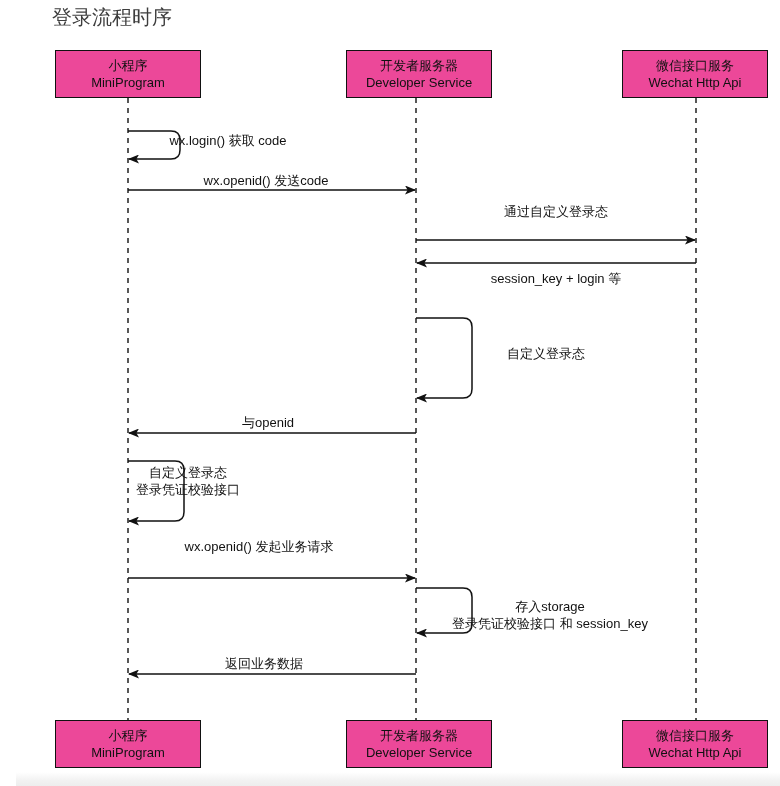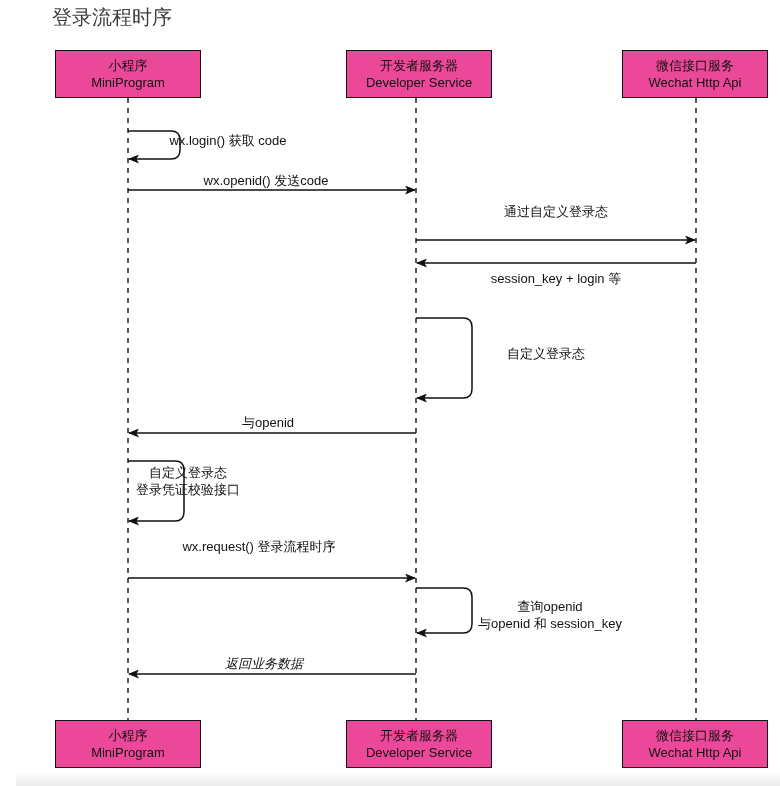--- a/index.html
+++ b/index.html
@@ -140,7 +140,7 @@
       <div class="msg-label" style="left: 530px; top: 345px;"><span class="l1">自定义登录态</span></div>
       <div class="msg-label" style="left: 252px; top: 414px;"><span class="l1">与openid</span></div>
       <div class="msg-label" style="left: 172px; top: 464px;"><span class="l1">自定义登录态</span><span class="l2">登录凭证校验接口</span></div>
-      <div class="msg-label" style="left: 243px; top: 538px;"><span class="l1">wx.request() 登录流程时序</span></div>
+      <div class="msg-label" style="left: 243px; top: 538px;"><span class="l1">wx.openid() 发起业务请求</span></div>
       <div class="msg-label" style="left: 534px; top: 598px;"><span class="l1">查询openid</span><span class="l2">与openid 和 session_key</span></div>
       <div class="msg-label" style="left: 248px; top: 655px; font-style: italic;"><span class="l1">返回业务数据</span></div>
     </div>

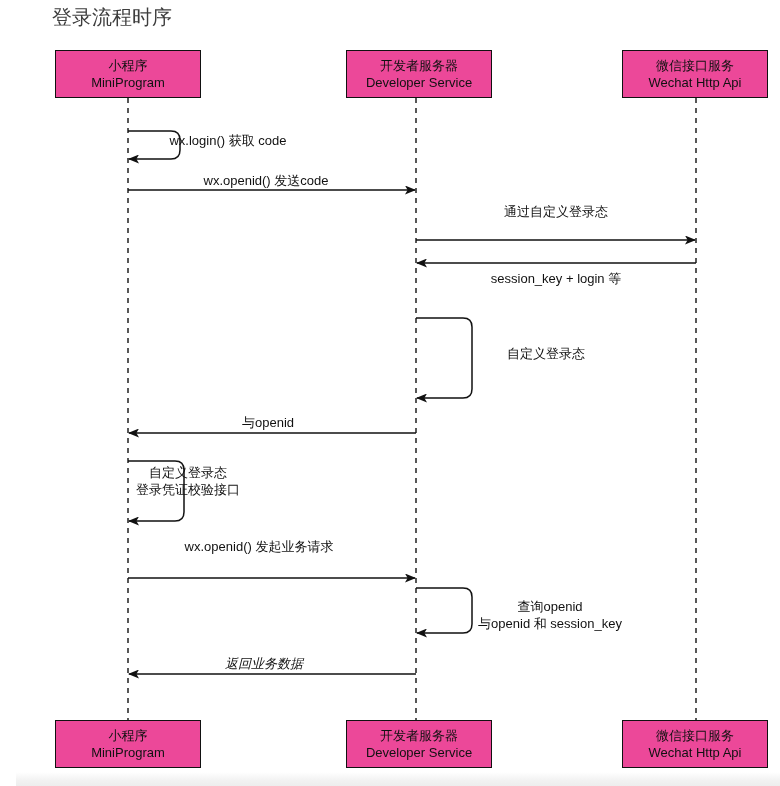--- a/index.html
+++ b/index.html
@@ -141,7 +141,7 @@
       <div class="msg-label" style="left: 252px; top: 414px;"><span class="l1">与openid</span></div>
       <div class="msg-label" style="left: 172px; top: 464px;"><span class="l1">自定义登录态</span><span class="l2">登录凭证校验接口</span></div>
       <div class="msg-label" style="left: 243px; top: 538px;"><span class="l1">wx.openid() 发起业务请求</span></div>
-      <div class="msg-label" style="left: 534px; top: 598px;"><span class="l1">查询openid</span><span class="l2">与openid 和 session_key</span></div>
+      <div class="msg-label" style="left: 534px; top: 598px;"><span class="l1">存入storage</span><span class="l2">与openid 和 session_key</span></div>
       <div class="msg-label" style="left: 248px; top: 655px; font-style: italic;"><span class="l1">返回业务数据</span></div>
     </div>
 

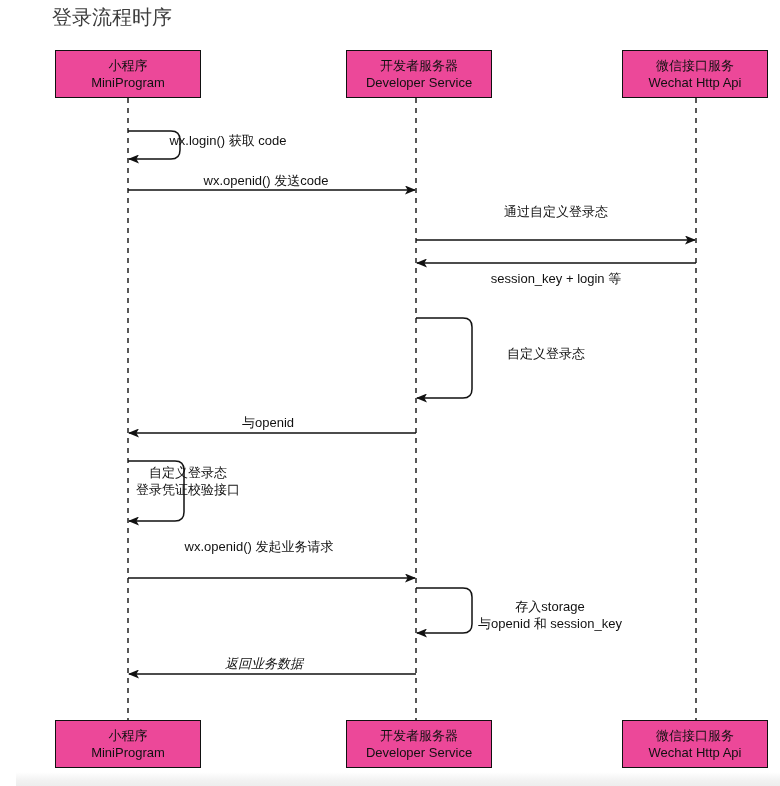--- a/index.html
+++ b/index.html
@@ -141,7 +141,7 @@
       <div class="msg-label" style="left: 252px; top: 414px;"><span class="l1">与openid</span></div>
       <div class="msg-label" style="left: 172px; top: 464px;"><span class="l1">自定义登录态</span><span class="l2">登录凭证校验接口</span></div>
       <div class="msg-label" style="left: 243px; top: 538px;"><span class="l1">wx.openid() 发起业务请求</span></div>
-      <div class="msg-label" style="left: 534px; top: 598px;"><span class="l1">存入storage</span><span class="l2">与openid 和 session_key</span></div>
+      <div class="msg-label" style="left: 534px; top: 598px;"><span class="l1">存入storage</span><span class="l2">登录凭证校验接口 和 session_key</span></div>
       <div class="msg-label" style="left: 248px; top: 655px; font-style: italic;"><span class="l1">返回业务数据</span></div>
     </div>
 

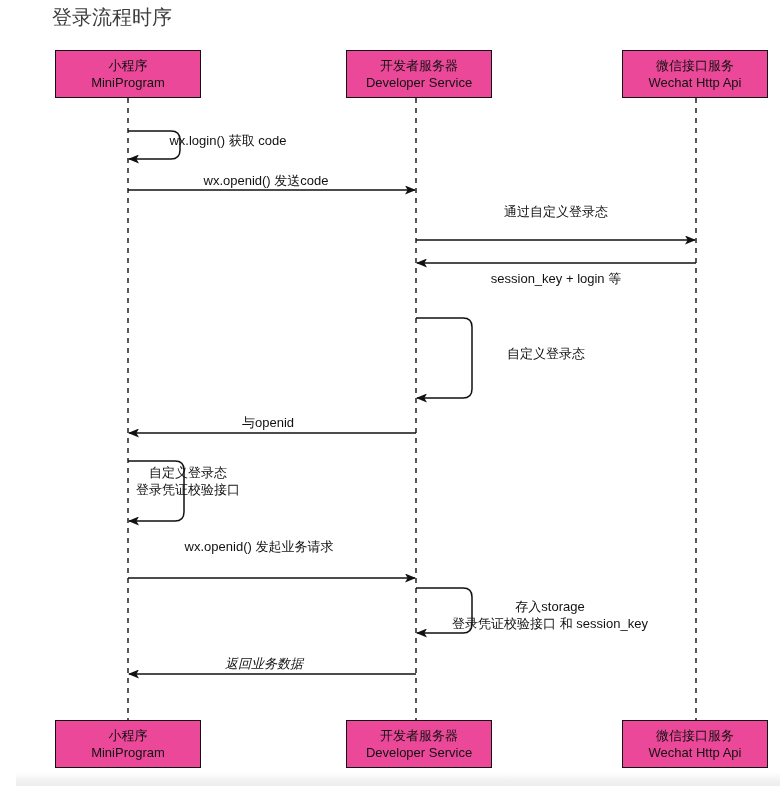--- a/index.html
+++ b/index.html
@@ -142,7 +142,7 @@
       <div class="msg-label" style="left: 172px; top: 464px;"><span class="l1">自定义登录态</span><span class="l2">登录凭证校验接口</span></div>
       <div class="msg-label" style="left: 243px; top: 538px;"><span class="l1">wx.openid() 发起业务请求</span></div>
       <div class="msg-label" style="left: 534px; top: 598px;"><span class="l1">存入storage</span><span class="l2">登录凭证校验接口 和 session_key</span></div>
-      <div class="msg-label" style="left: 248px; top: 655px; font-style: italic;"><span class="l1">返回业务数据</span></div>
+      <div class="msg-label" style="left: 248px; top: 655px;"><span class="l1">返回业务数据</span></div>
     </div>
 
   <div class="bottom-strip"></div>

